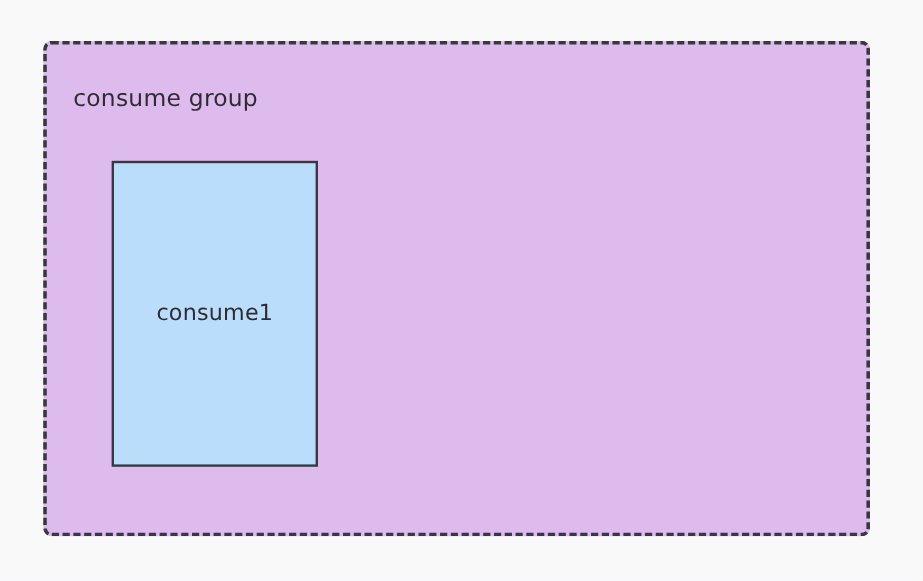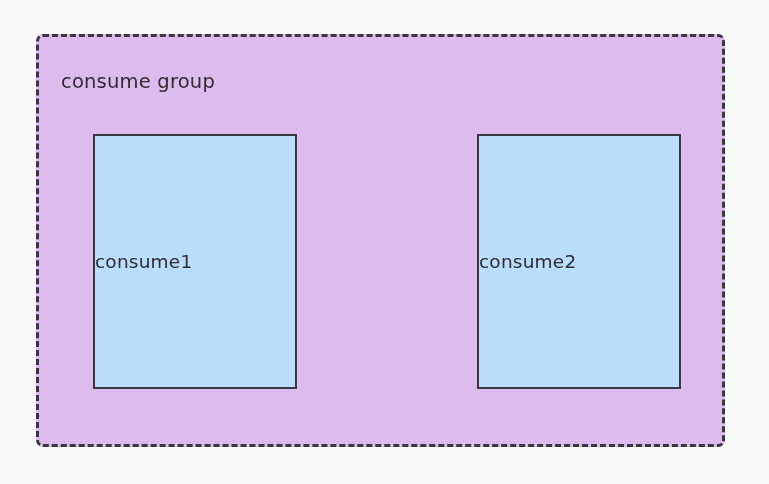--- a/index.html
+++ b/index.html
@@ -62,12 +62,13 @@
 
   .consumer-box {
     box-sizing: border-box;
-    width: 204px;
+    width: 172px;
     height: 255px;
     background: #bbddfc;
     border: 2.5px solid #3b3741;
     display: flex;
     align-items: center;
+    justify-content: center;
   }
 
   .consumer-label {

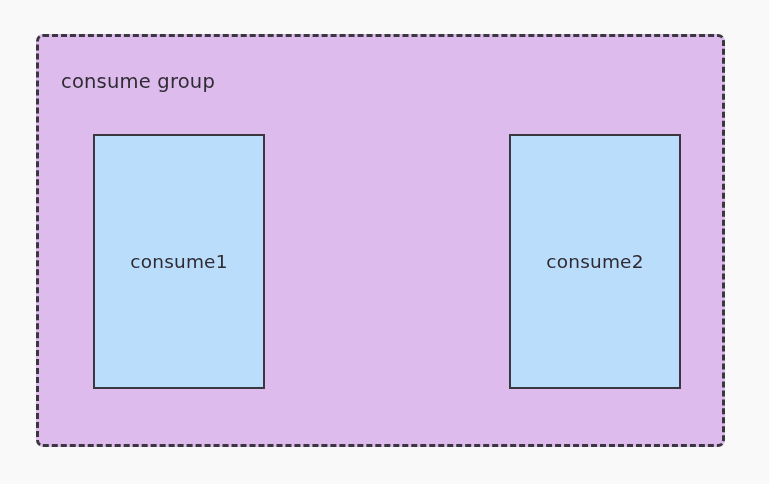--- a/index.html
+++ b/index.html
@@ -94,9 +94,6 @@
         <span class="consumer-label">consume1</span>
       </div>
 
-      <div class="consumer-box">
-        <span class="consumer-label">consume2</span>
-      </div>
 
 
     </div>

